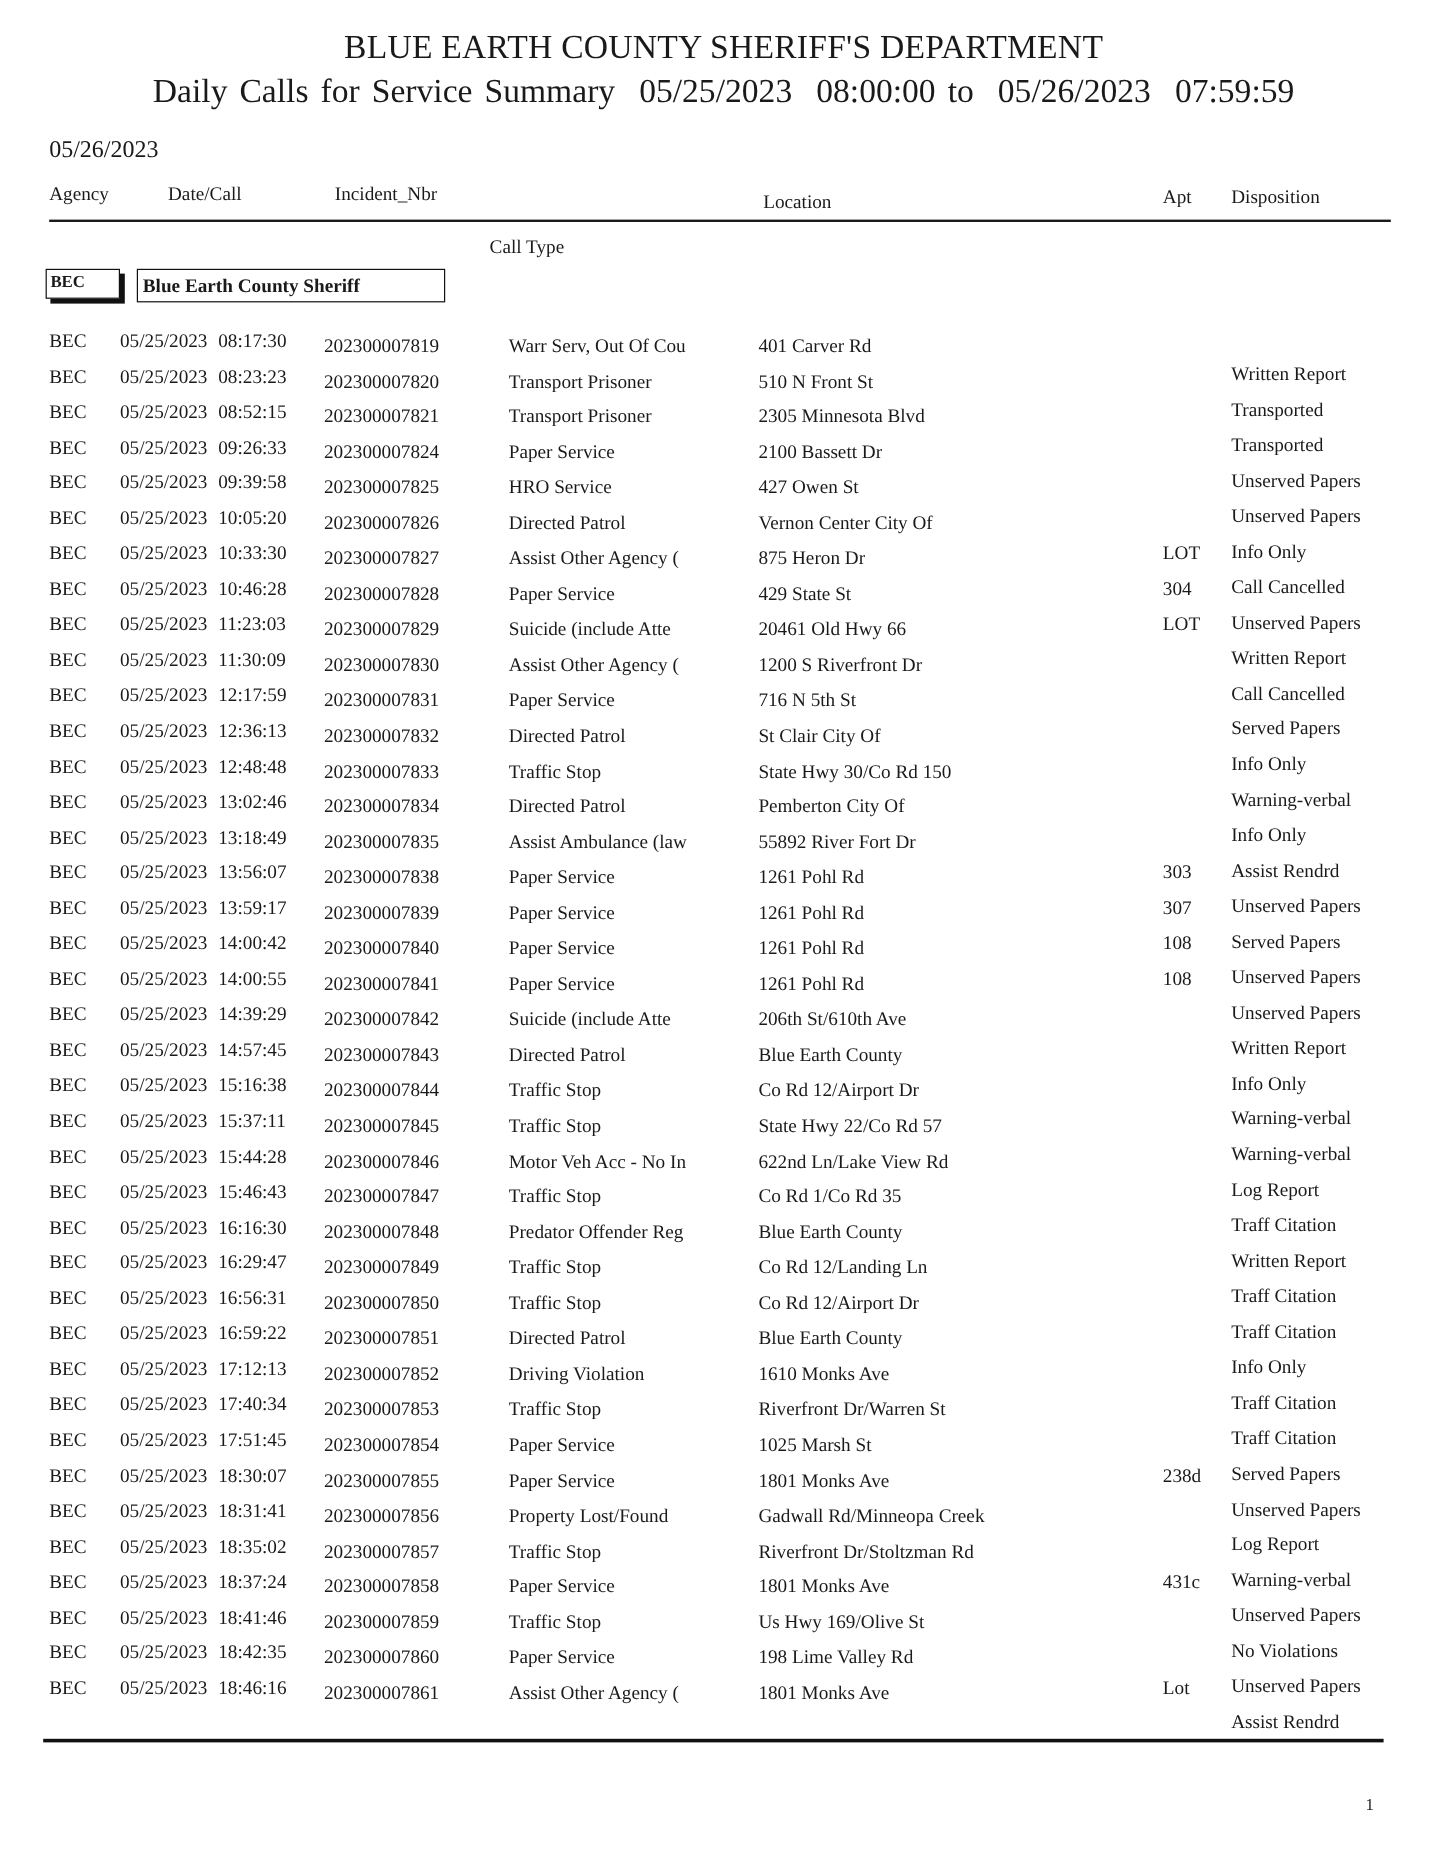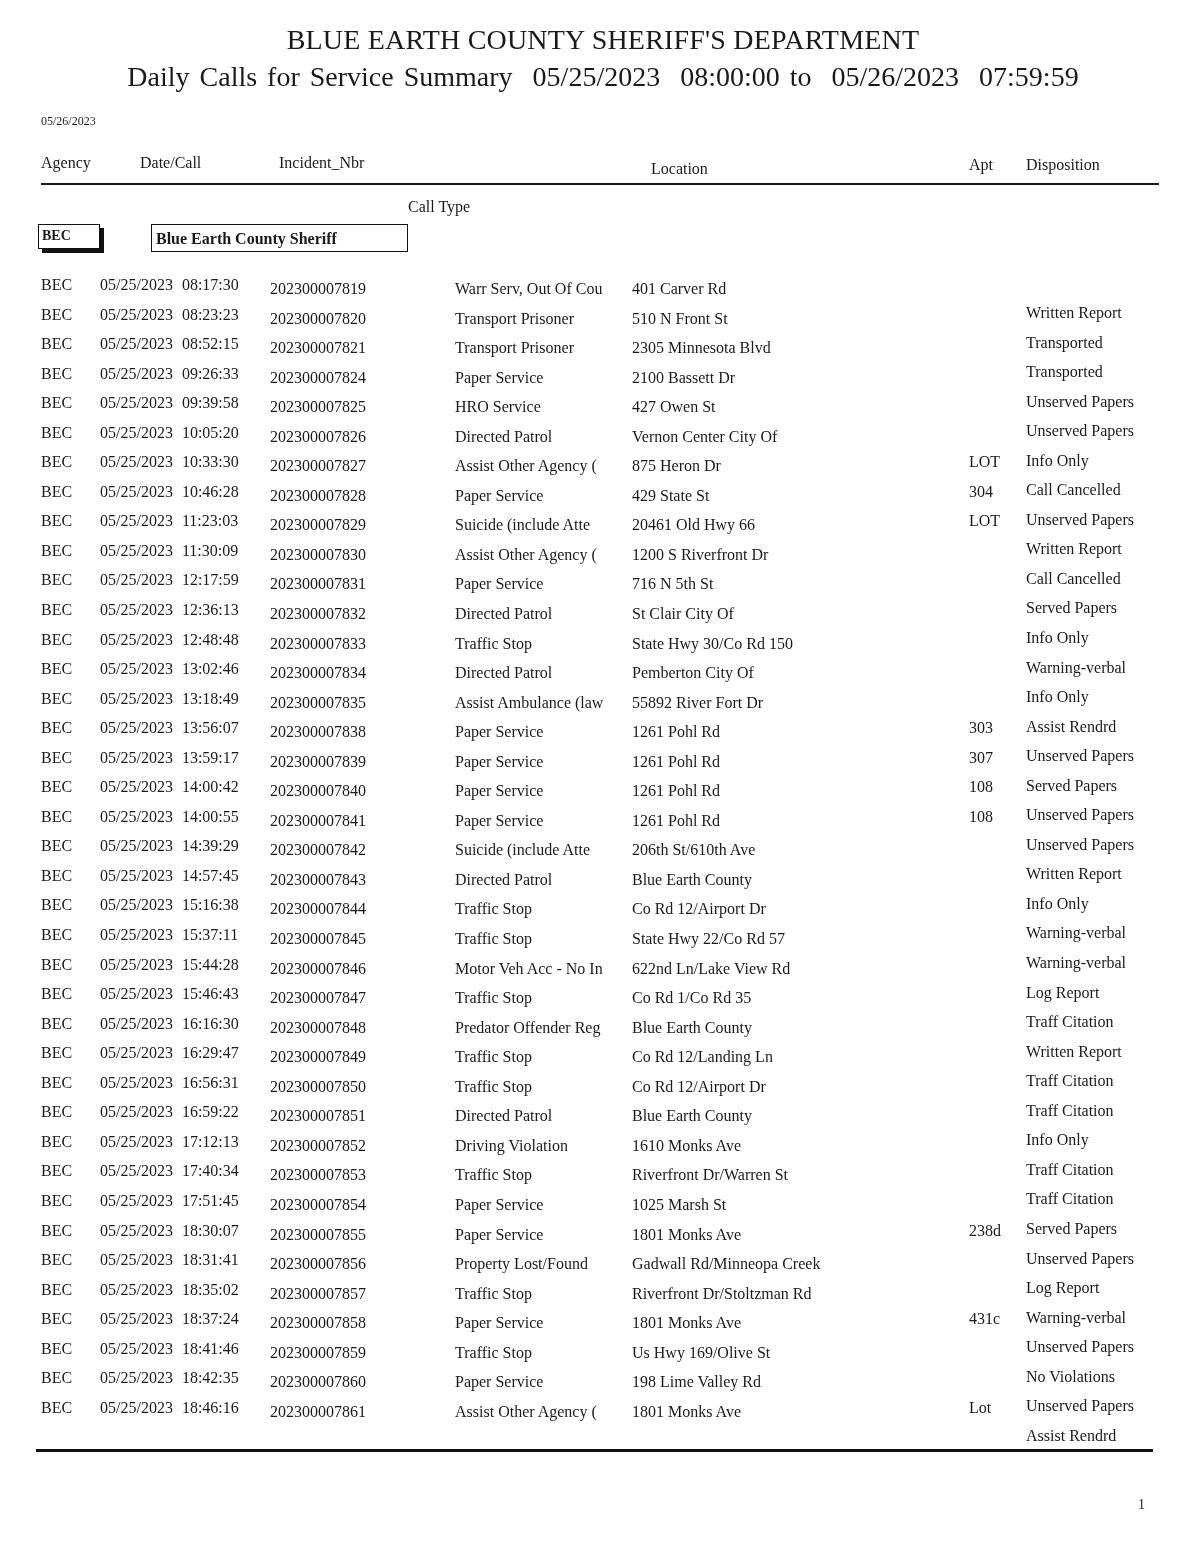--- a/index.html
+++ b/index.html
@@ -7,7 +7,7 @@
   .title1 { position:absolute; top:24px; left:0; width:1206px; text-align:center; font-size:28px; letter-spacing:0.2px; }
   .title2 { position:absolute; top:61px; left:0; width:1206px; text-align:center; font-size:28px; word-spacing:3px; }
   .title2 span { white-space:pre; }
-  .print-date { position:absolute; top:114px; left:41px; font-size:12px; }
+  .print-date { position:absolute; top:114px; left:41px; font-size:20px; }
   .hdr { position:absolute; font-weight:normal; font-size:16px; }
   .hdr-rule { position:absolute; top:183px; left:41px; width:1118px; height:2px; background:#1a1a1a; }
   .agency-code-box { position:absolute; top:224px; left:38px; width:62px; height:25px; border:1.5px solid #111; background:#fff; box-shadow:4px 4px 0 #111; font-weight:bold; font-size:14px; box-sizing:border-box; padding:3px 0 0 3px; }

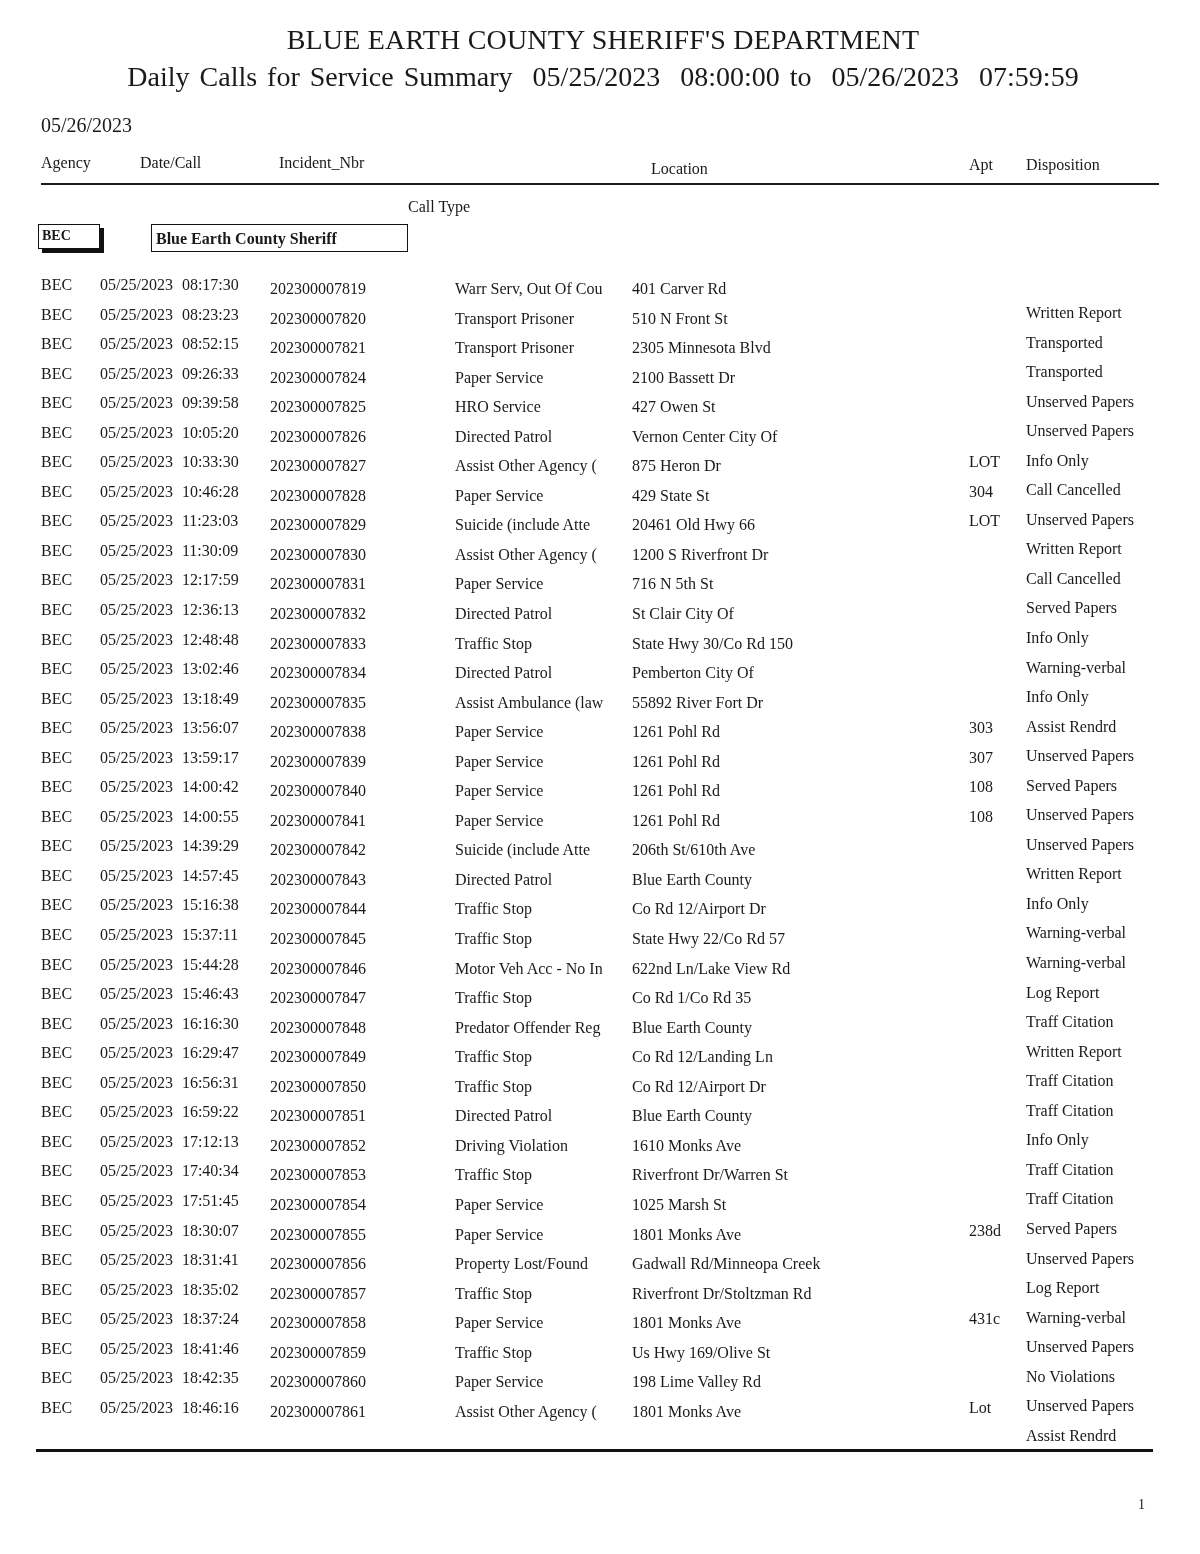--- a/index.html
+++ b/index.html
@@ -37,7 +37,7 @@
   <span class="hdr" style="left:140px;top:154px;">Date/Call</span>
   <span class="hdr" style="left:279px;top:154px;">Incident_Nbr</span>
   <span class="hdr" style="left:408px;top:154px;margin-top:44px;">Call Type</span>
-  <span class="hdr" style="left:651px;top:160px;">Location</span>
+  <span class="hdr" style="left:636px;top:160px;">Location</span>
   <span class="hdr" style="left:969px;top:156px;">Apt</span>
   <span class="hdr" style="left:1026px;top:156px;">Disposition</span>
 </div>

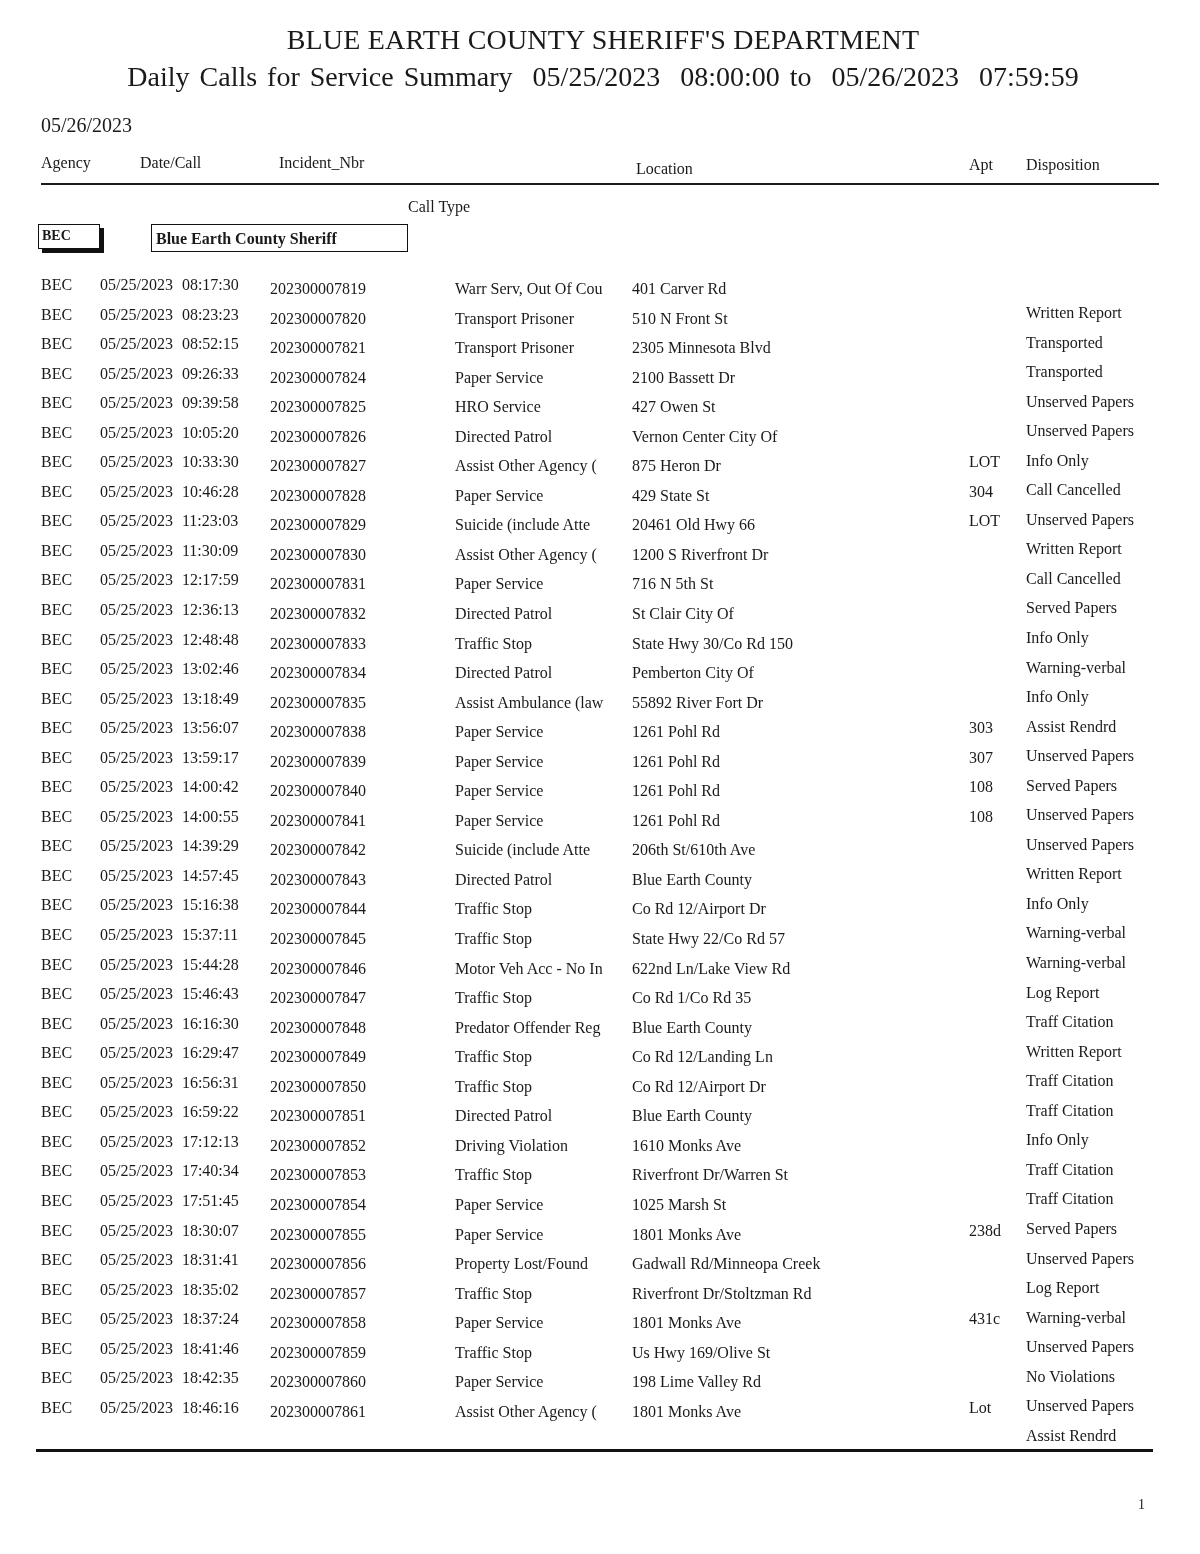--- a/index.html
+++ b/index.html
@@ -11,7 +11,7 @@
   .hdr { position:absolute; font-weight:normal; font-size:16px; }
   .hdr-rule { position:absolute; top:183px; left:41px; width:1118px; height:2px; background:#1a1a1a; }
   .agency-code-box { position:absolute; top:224px; left:38px; width:62px; height:25px; border:1.5px solid #111; background:#fff; box-shadow:4px 4px 0 #111; font-weight:bold; font-size:14px; box-sizing:border-box; padding:3px 0 0 3px; }
-  .agency-name-box { position:absolute; top:224px; left:114px; width:257px; height:28px; border:1.5px solid #111; box-sizing:border-box; font-weight:bold; font-size:16px; padding:5px 0 0 4px;margin-left:37px; }
+  .agency-name-box { position:absolute; top:224px; left:114px; width:257px; height:28px; border:1.5px solid #111; box-sizing:border-box; font-weight:bold; font-size:16px; padding:5px 0 0 4px; }
   .rows { position:absolute; top:275px; left:0; width:1200px; }
   .row { position:relative; height:29.55px; font-size:16px; }
   .row span { position:absolute; white-space:nowrap; }

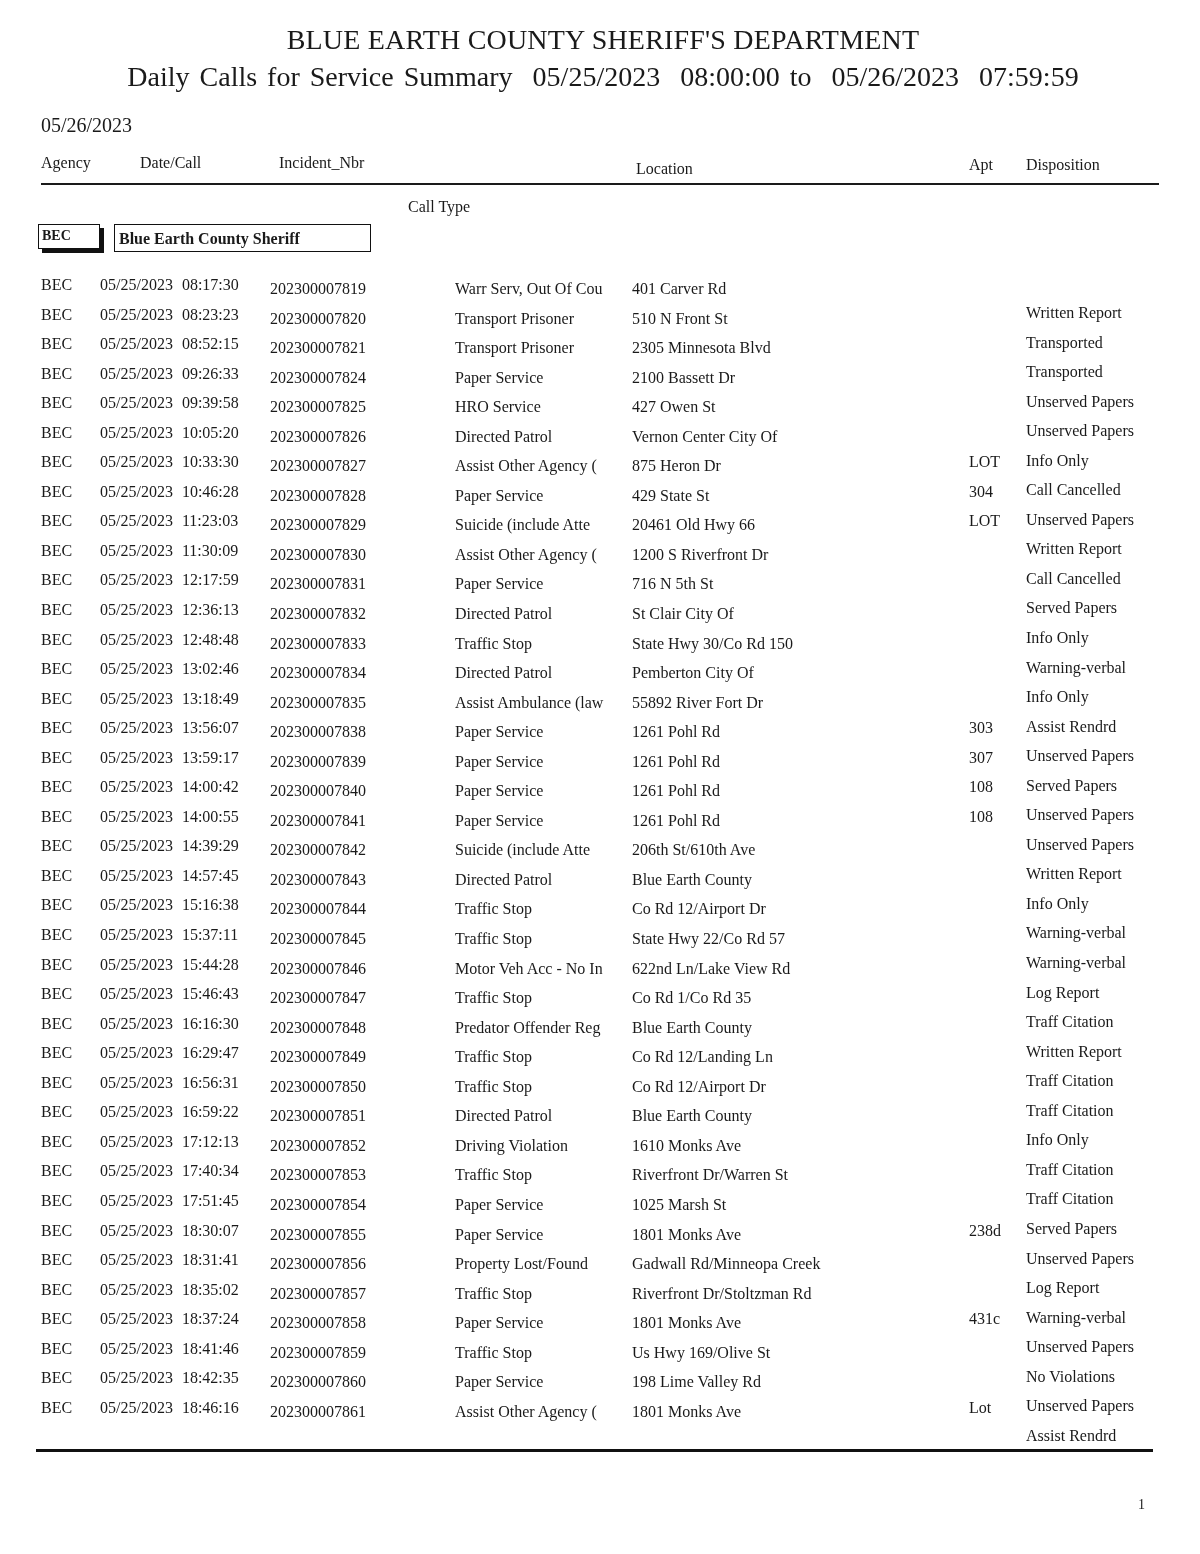--- a/index.html
+++ b/index.html
@@ -18,7 +18,7 @@
   .c-agency { left:41px; top:1px; }
   .c-dt { left:100px; top:1px; word-spacing:5px; }
   .c-inc { left:270px; top:5px;text-align:right; }
-  .c-type { left:424px; top:5px;margin-left:31px; }
+  .c-type { left:424px; top:5px; }
   .c-loc { left:632px; top:5px; }
   .c-apt { left:969px; top:1px; }
   .c-disp { left:1026px; top:1px;margin-top:28px; }

